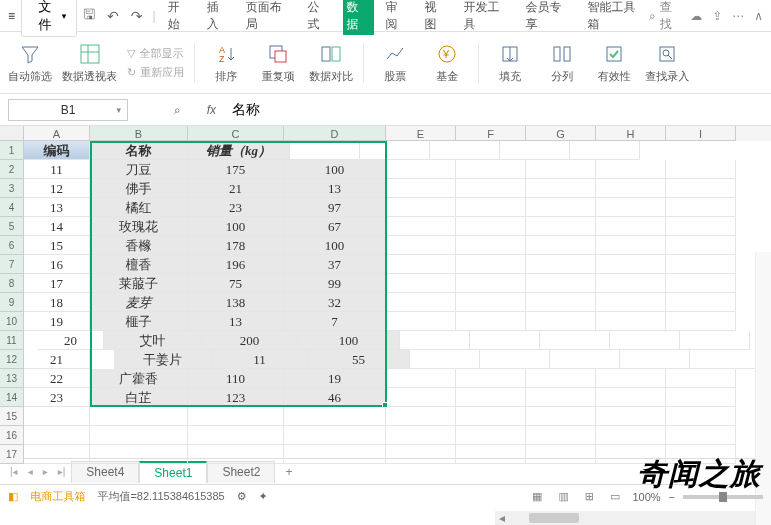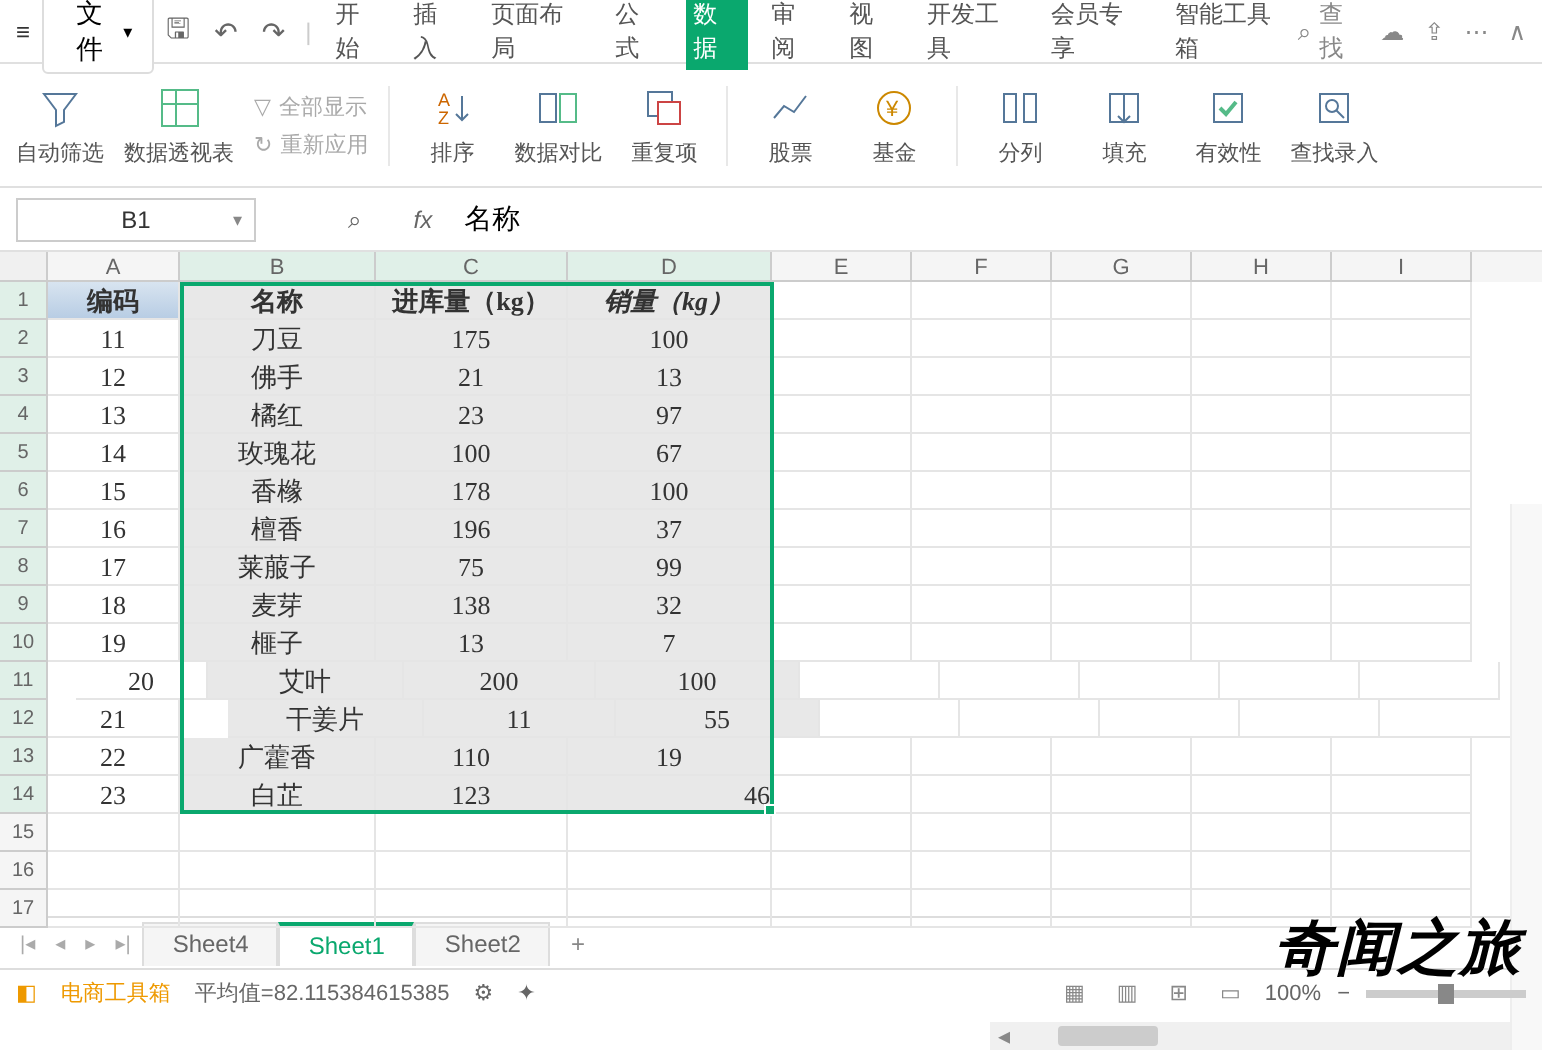--- a/index.html
+++ b/index.html
@@ -150,20 +150,20 @@
   <div class="ribbon-group">
     <div class="ribbon-icon">
         <svg width="22" height="22">
+          <rect x="3" y="3" width="12" height="12" fill="none" stroke="#579"></rect>
+          <rect x="8" y="8" width="11" height="11" fill="#fff" stroke="#c44"></rect>
+        </svg>
+      </div>
+    <div class="ribbon-label">重复项</div>
+  </div>
+  <div class="ribbon-group">
+    <div class="ribbon-icon">
+        <svg width="22" height="22">
           <rect x="2" y="4" width="8" height="14" fill="none" stroke="#579"></rect>
           <rect x="12" y="4" width="8" height="14" fill="none" stroke="#5b8"></rect>
         </svg>
       </div>
     <div class="ribbon-label">数据对比</div>
-  </div>
-  <div class="ribbon-group">
-    <div class="ribbon-icon">
-        <svg width="22" height="22">
-          <rect x="3" y="3" width="12" height="12" fill="none" stroke="#579"></rect>
-          <rect x="8" y="8" width="11" height="11" fill="#fff" stroke="#c44"></rect>
-        </svg>
-      </div>
-    <div class="ribbon-label">重复项</div>
   </div>
   <div class="ribbon-sep"></div>
   <div class="ribbon-group">

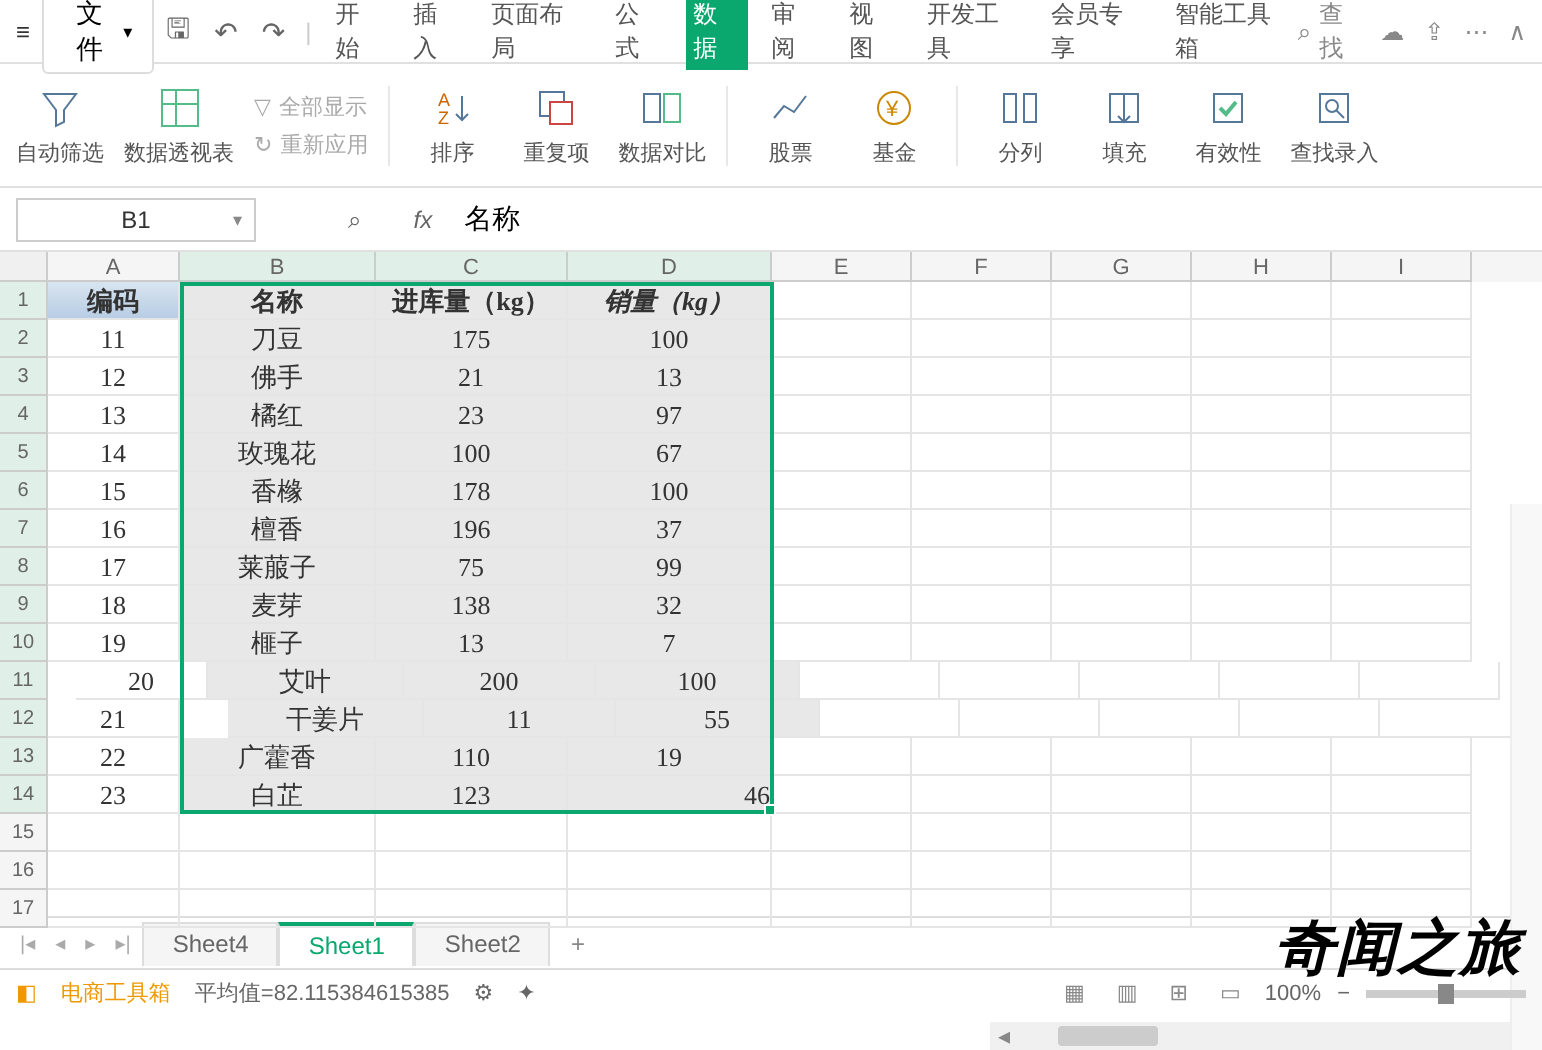--- a/index.html
+++ b/index.html
@@ -187,21 +187,21 @@
   <div class="ribbon-group">
     <div class="ribbon-icon">
         <svg width="22" height="22">
-          <rect x="3" y="4" width="6" height="14" fill="none" stroke="#579"></rect>
-          <rect x="13" y="4" width="6" height="14" fill="none" stroke="#579"></rect>
-        </svg>
-      </div>
-    <div class="ribbon-label">分列</div>
-  </div>
-  <div class="ribbon-group">
-    <div class="ribbon-icon">
-        <svg width="22" height="22">
           <rect x="4" y="4" width="14" height="14" fill="none" stroke="#579"></rect>
           <path d="M11 4v14" stroke="#579"></path>
           <path d="M8 15l3 3 3-3" fill="none" stroke="#579"></path>
         </svg>
       </div>
     <div class="ribbon-label">填充</div>
+  </div>
+  <div class="ribbon-group">
+    <div class="ribbon-icon">
+        <svg width="22" height="22">
+          <rect x="3" y="4" width="6" height="14" fill="none" stroke="#579"></rect>
+          <rect x="13" y="4" width="6" height="14" fill="none" stroke="#579"></rect>
+        </svg>
+      </div>
+    <div class="ribbon-label">分列</div>
   </div>
   <div class="ribbon-group">
     <div class="ribbon-icon">

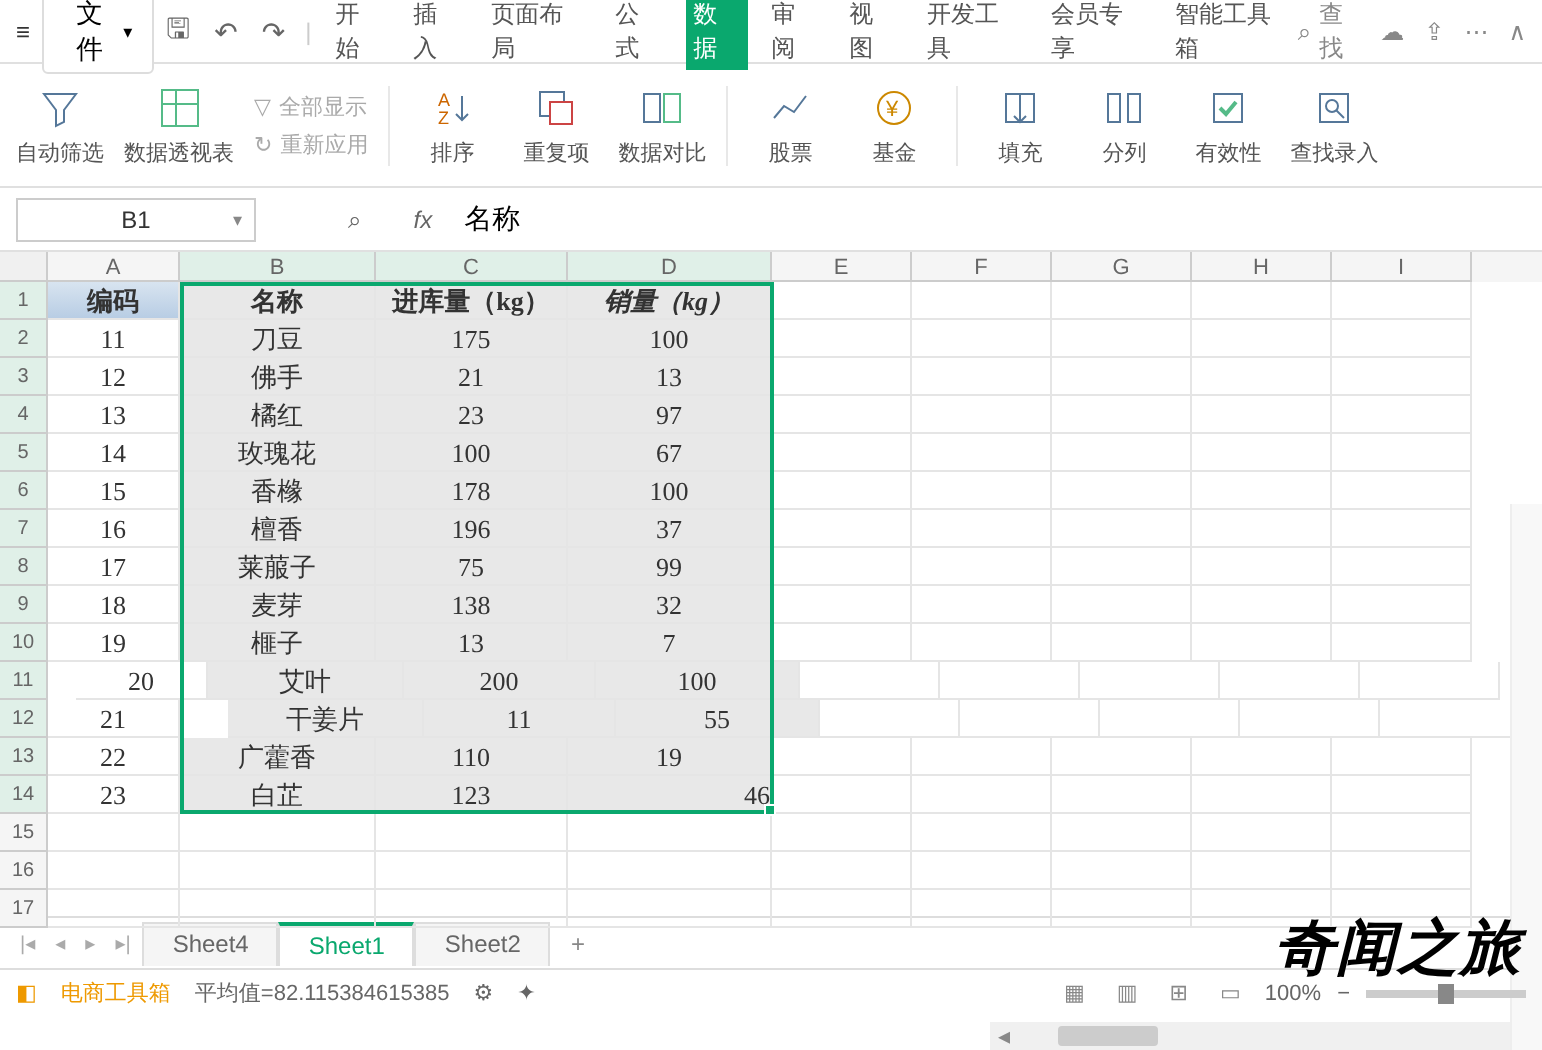--- a/index.html
+++ b/index.html
@@ -275,7 +275,6 @@
     <div class="row">
           <div class="cell header-cell" style="width: 66px;">编码</div>
           <div class="cell header-cell sel-range" style="width: 98px;">名称</div>
-          <div class="cell header-cell sel-range" style="width: 96px;">进库量（kg）</div>
           <div class="cell header-cell sel-range" style="width: 102px; font-style: italic;">销量（kg）</div>
           <div class="cell" style="width: 70px;"></div>
           <div class="cell" style="width: 70px;"></div>

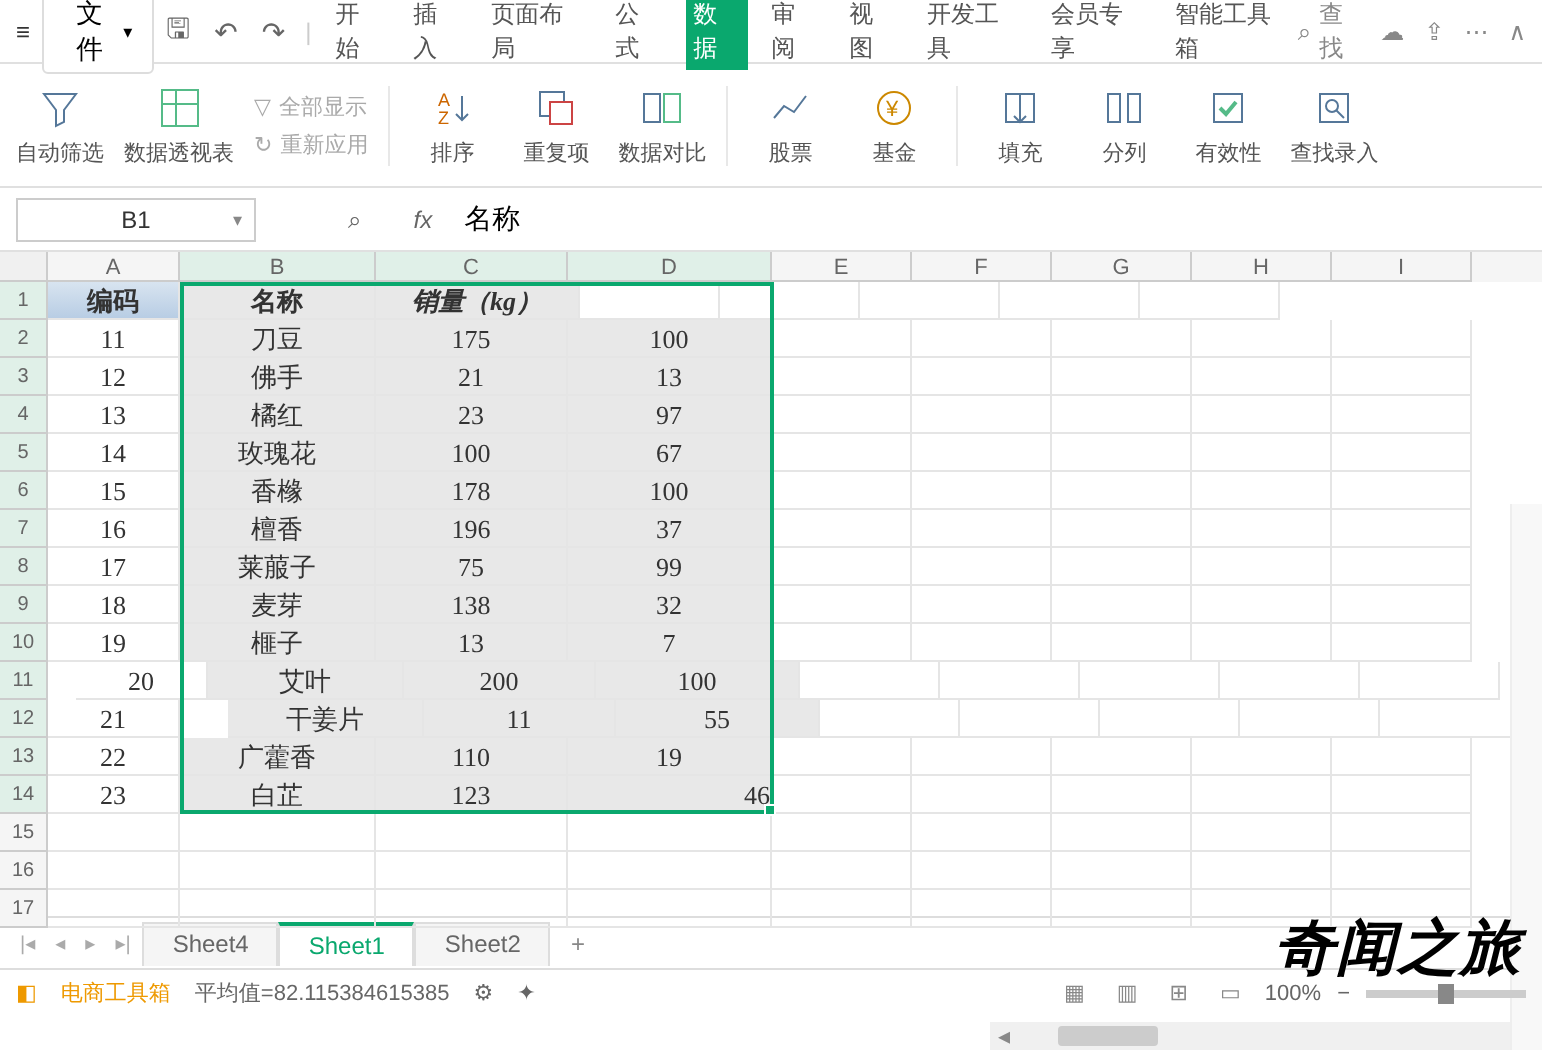--- a/index.html
+++ b/index.html
@@ -361,7 +361,7 @@
         </div>
         <div class="row">
           <div class="cell" style="width: 66px;">18</div>
-          <div class="cell sel-range" style="width: 98px;">麦芽</div>
+          <div class="cell sel-range" style="width: 98px; font-style: italic;">麦芽</div>
           <div class="cell sel-range" style="width: 96px;">138</div>
           <div class="cell sel-range" style="width: 102px;">32</div>
           <div class="cell" style="width: 70px;"></div>

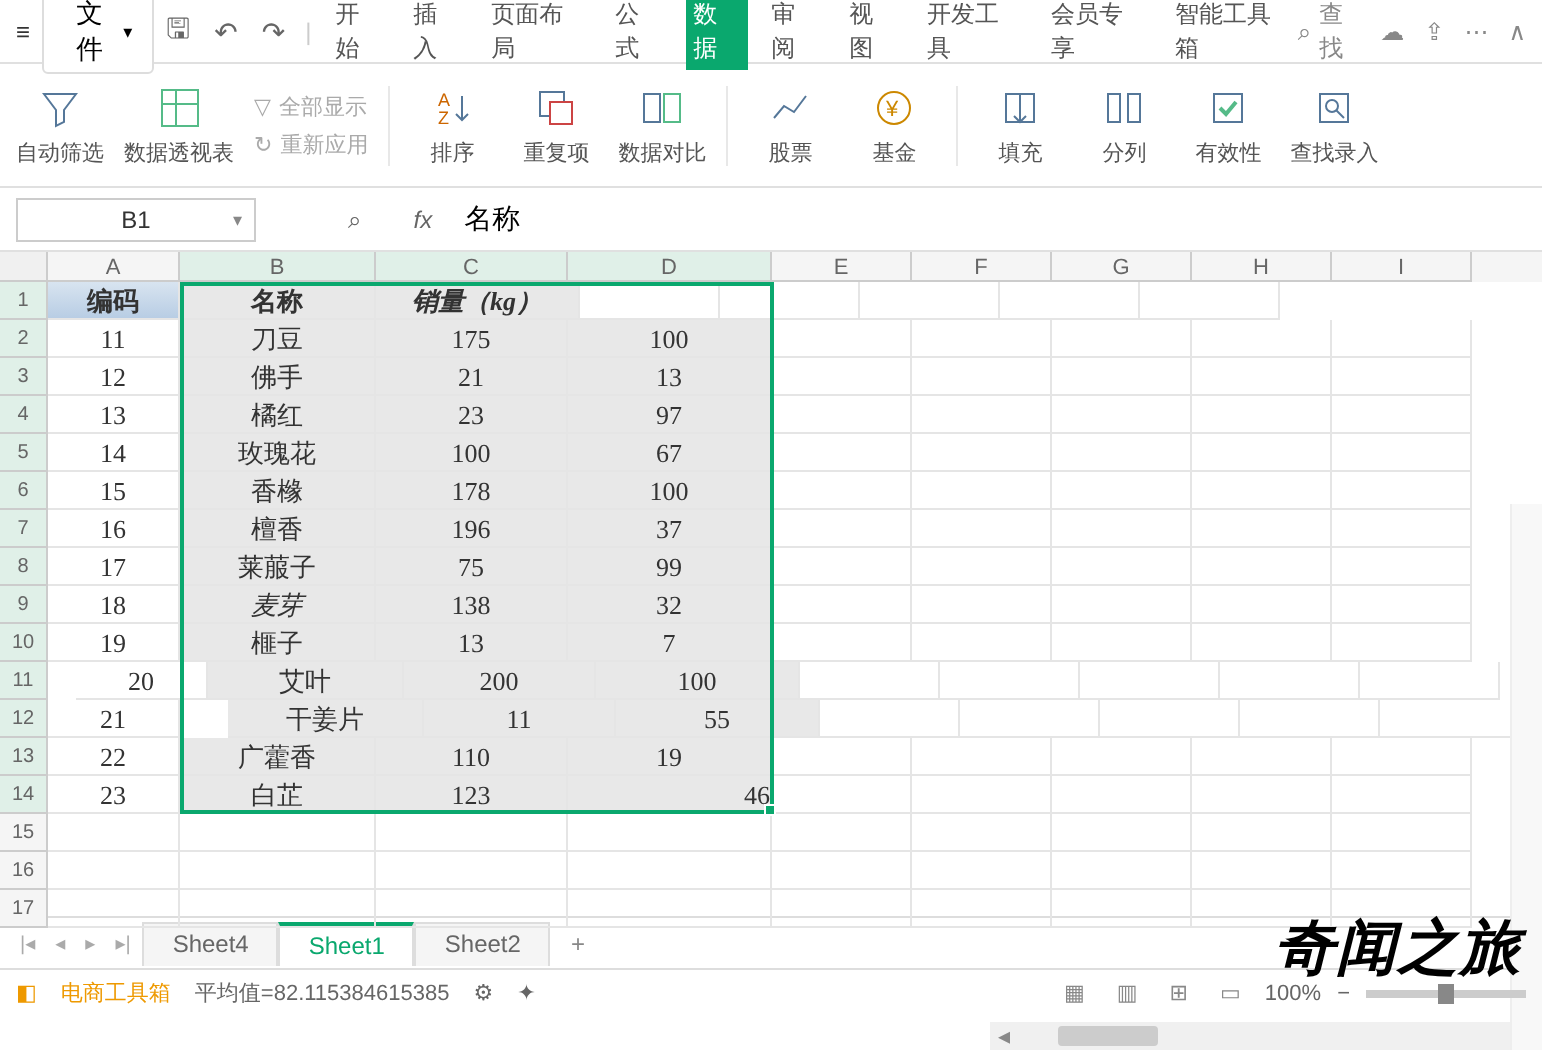--- a/index.html
+++ b/index.html
@@ -418,7 +418,7 @@
           <div class="cell" style="width: 66px;">23</div>
           <div class="cell sel-range" style="width: 98px;">白芷</div>
           <div class="cell sel-range" style="width: 96px;">123</div>
-          <div class="cell sel-range" style="width: 102px; text-align: right;">46</div>
+          <div class="cell sel-range" style="width: 102px;">46</div>
           <div class="cell" style="width: 70px;"></div>
           <div class="cell" style="width: 70px;"></div>
           <div class="cell" style="width: 70px;"></div>

